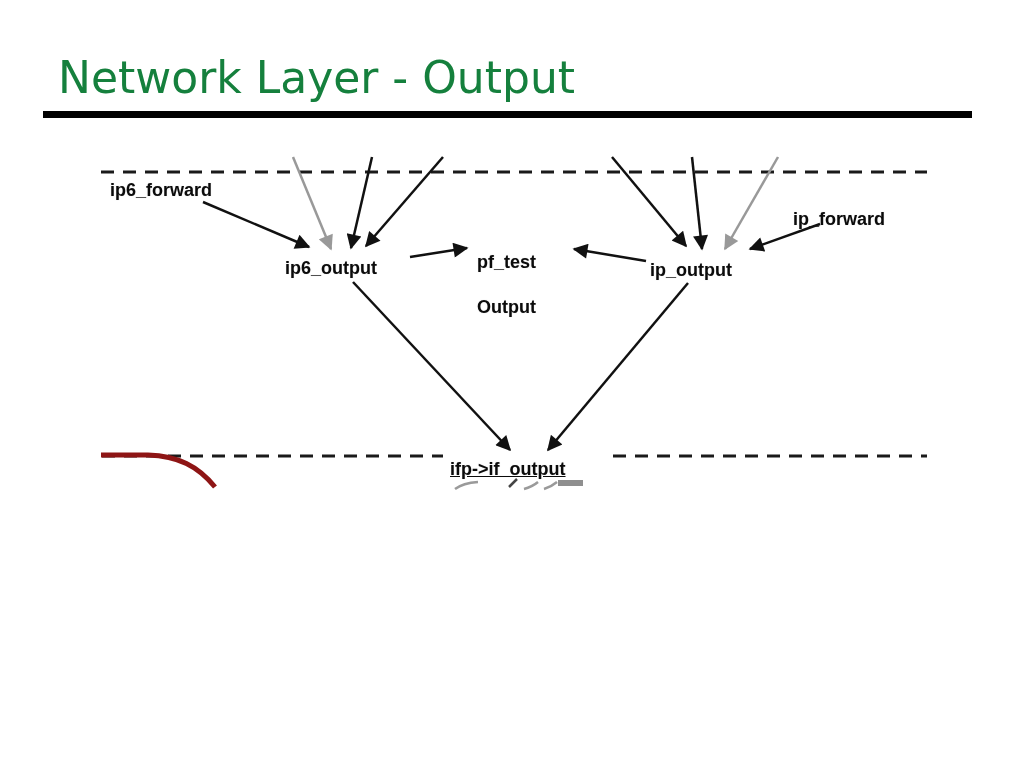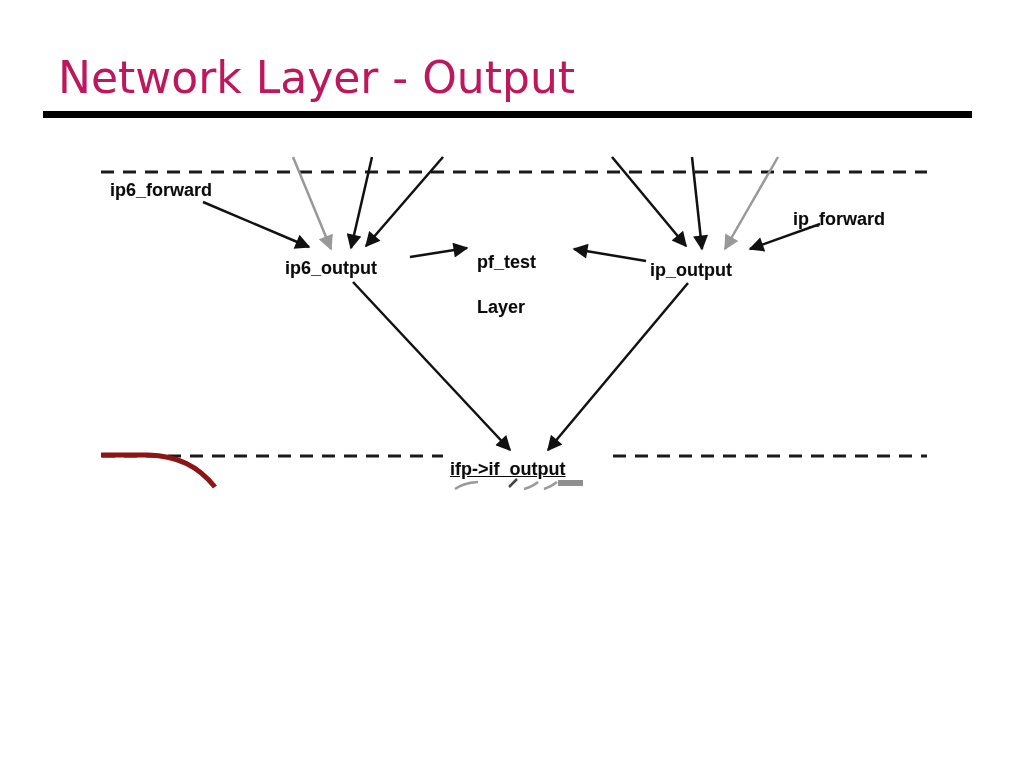--- a/index.html
+++ b/index.html
@@ -10,7 +10,7 @@
   .title{
     position:absolute;left:58px;top:52px;
     font-family:"DejaVu Sans",sans-serif;
-    font-size:44px;line-height:52px;font-weight:400;color:#be185d;
+    font-size:44px;line-height:52px;font-weight:400;color:#15803d;
     white-space:nowrap;letter-spacing:0px;
   }
   .title-rule{

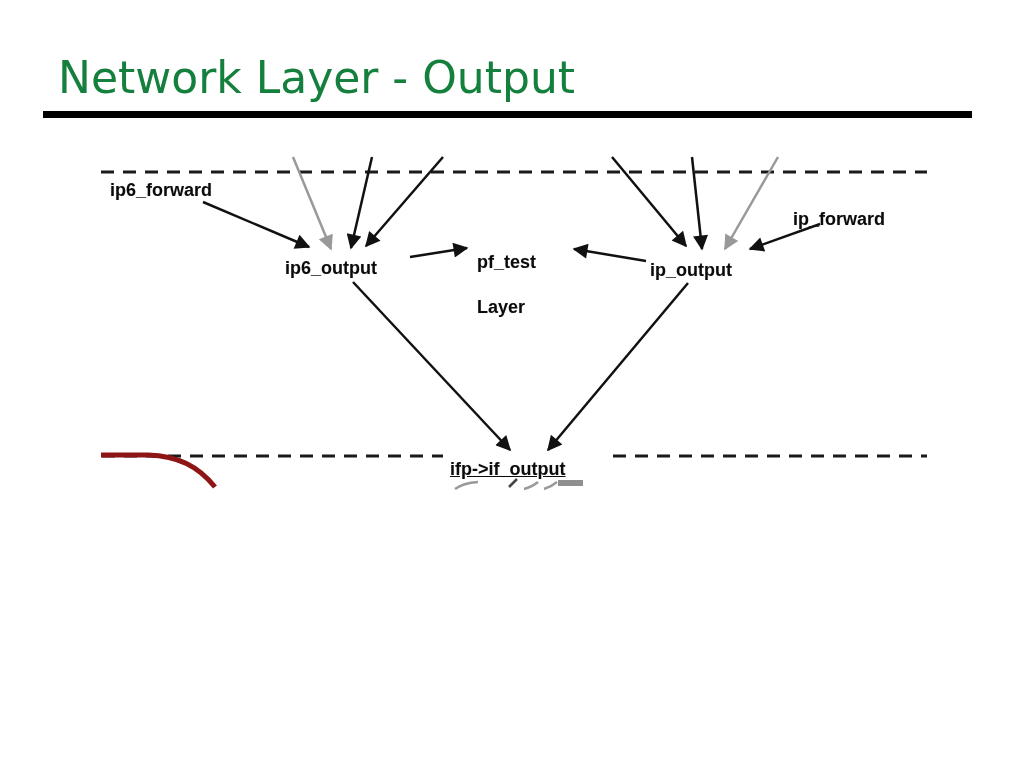--- a/index.html
+++ b/index.html
@@ -87,7 +87,7 @@
 
     <div class="node-label pf-block" style="left:477px;top:230px;">
       <span>pf_test</span>
-      <span>Layer</span>
+      <span>Output</span>
     </div>
 
     <div class="node-label" style="left:450px;top:459px;text-decoration:underline;">ifp-&gt;if_output</div>

